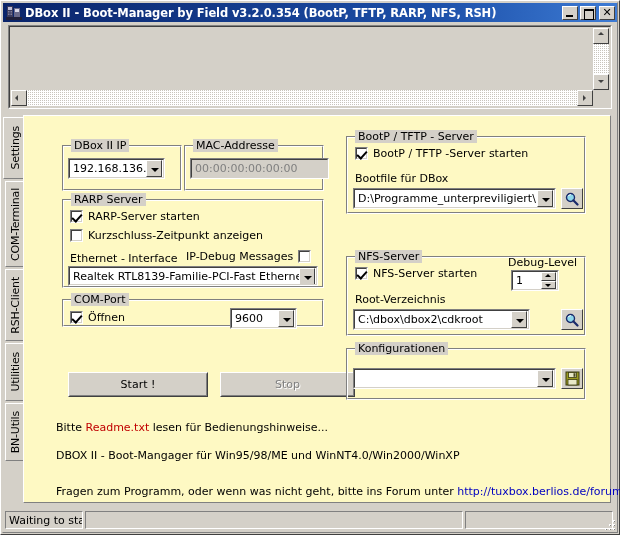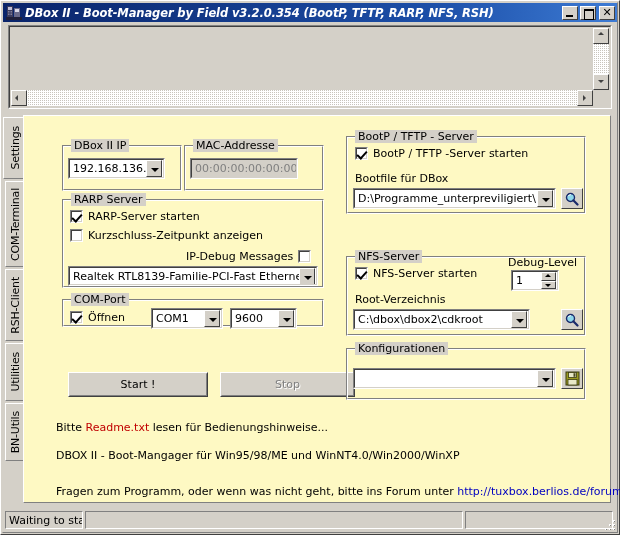--- a/index.html
+++ b/index.html
@@ -52,7 +52,6 @@
     flex: 1 1 auto;
     overflow: hidden;
     letter-spacing: -0.1px;
-    font-style: italic;
   }
   .titlebtn {
     width: 16px; height: 14px;

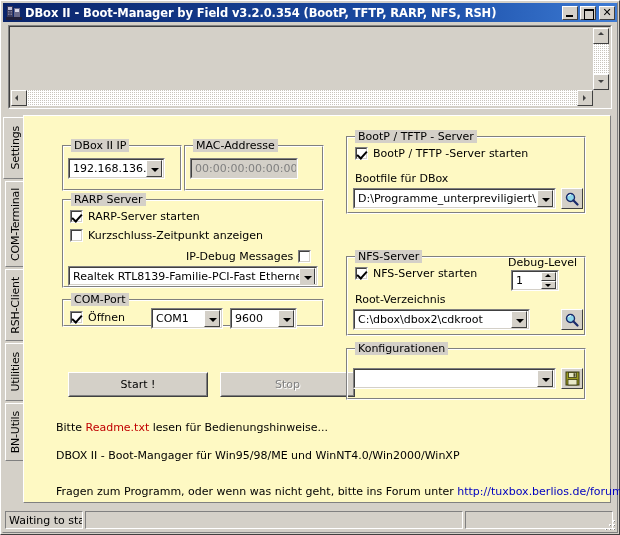--- a/index.html
+++ b/index.html
@@ -446,7 +446,7 @@
       <div class="grp-in"></div>
       <div class="grp-title">MAC-Addresse</div>
     </div>
-    <div class="field disabled" style="left:166px; top:42px; width:108px; height:21px;">
+    <div class="field disabled" style="left:166px; top:42px; width:139px; height:21px;">
       <div class="field-in">
         <div class="field-txt">00:00:00:00:00:00</div>
       </div>

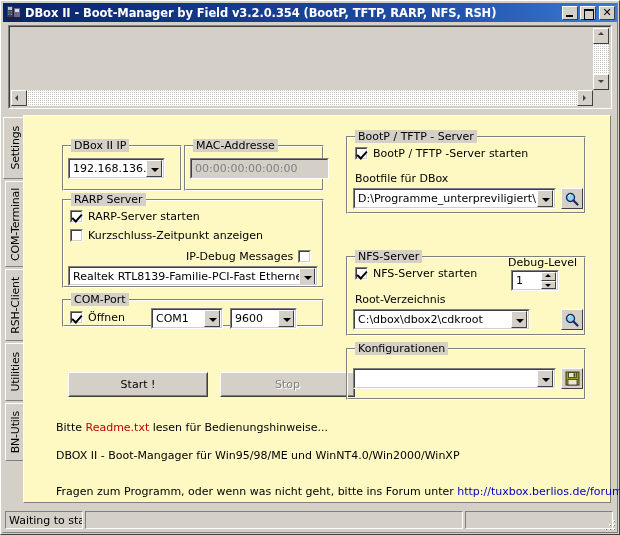--- a/index.html
+++ b/index.html
@@ -464,6 +464,7 @@
       <span class="cb"></span>
       <span>Kurzschluss-Zeitpunkt anzeigen</span>
     </div>
+    <div class="lbl" style="left:46px; top:136px;">Ethernet - Interface</div>
     <div class="cb-row" style="left:162px; top:134px;">
       <span style="margin-right:5px;">IP-Debug Messages</span>
       <span class="cb" style="margin-right:0;"></span>

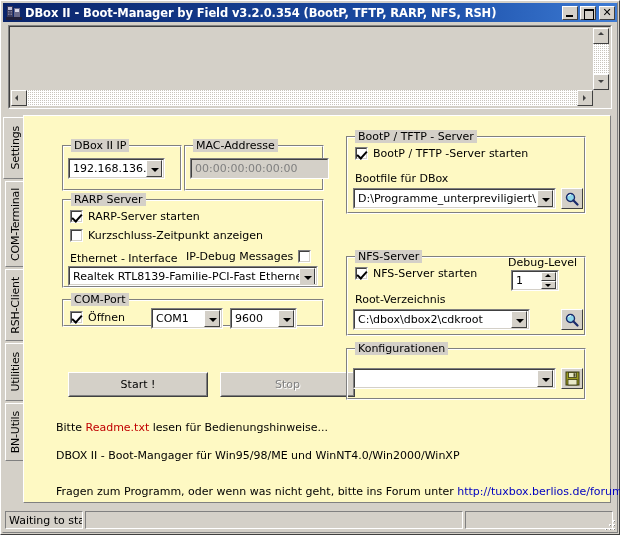--- a/index.html
+++ b/index.html
@@ -483,12 +483,6 @@
     <div class="cb-row" style="left:46px; top:195px;">
       <span class="cb on"></span>
       <span>Öffnen</span>
-    </div>
-    <div class="field" style="left:127px; top:192px; width:72px; height:21px;">
-      <div class="field-in">
-        <div class="field-txt">COM1</div>
-        <div class="dd-btn"></div>
-      </div>
     </div>
     <div class="field" style="left:206px; top:192px; width:67px; height:21px;padding-left:41px;">
       <div class="field-in">

